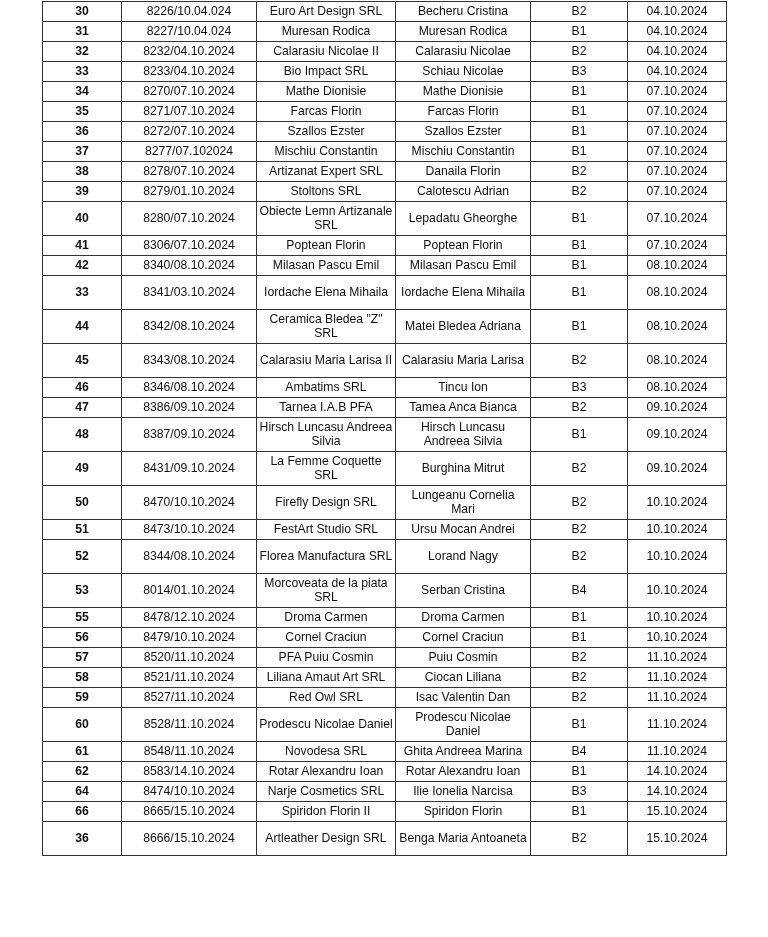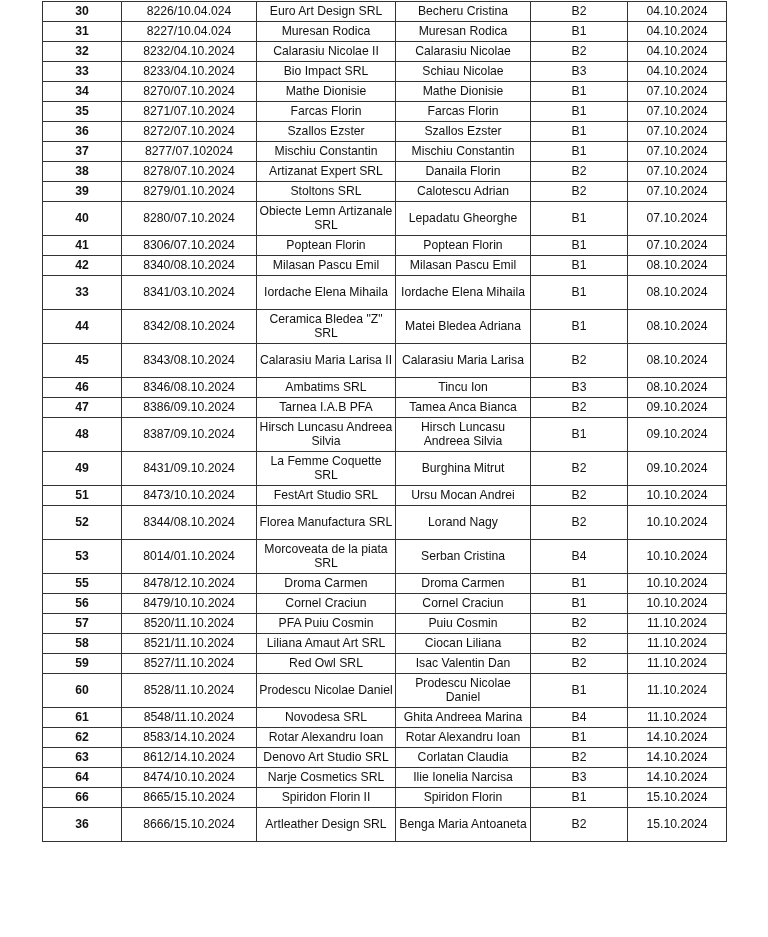--- a/index.html
+++ b/index.html
@@ -188,6 +188,14 @@
         <td>B2</td>
         <td>09.10.2024</td>
       </tr>
+      <tr class="double">
+        <td class="nr">50</td>
+        <td>8470/10.10.2024</td>
+        <td>Firefly Design SRL</td>
+        <td>Lungeanu Cornelia Mari</td>
+        <td>B2</td>
+        <td>10.10.2024</td>
+      </tr>
       <tr class="single">
         <td class="nr">51</td>
         <td>8473/10.10.2024</td>

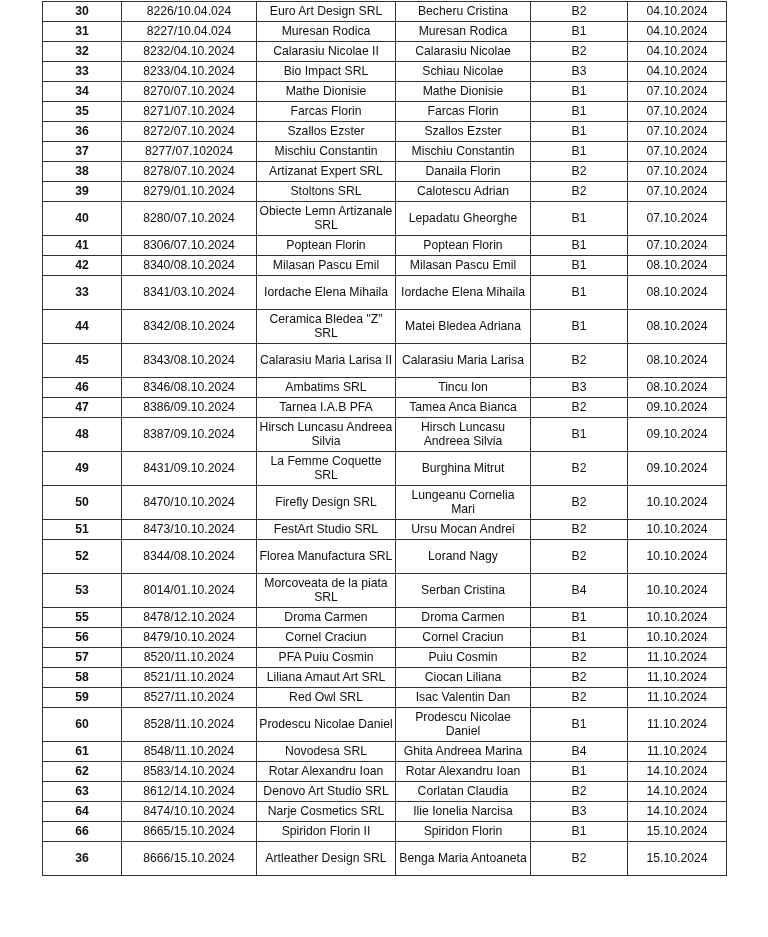--- a/index.html
+++ b/index.html
@@ -285,14 +285,6 @@
         <td>14.10.2024</td>
       </tr>
       <tr class="single">
-        <td class="nr">63</td>
-        <td>8612/14.10.2024</td>
-        <td>Denovo Art Studio SRL</td>
-        <td>Corlatan Claudia</td>
-        <td>B2</td>
-        <td>14.10.2024</td>
-      </tr>
-      <tr class="single">
         <td class="nr">64</td>
         <td>8474/10.10.2024</td>
         <td>Narje Cosmetics SRL</td>

